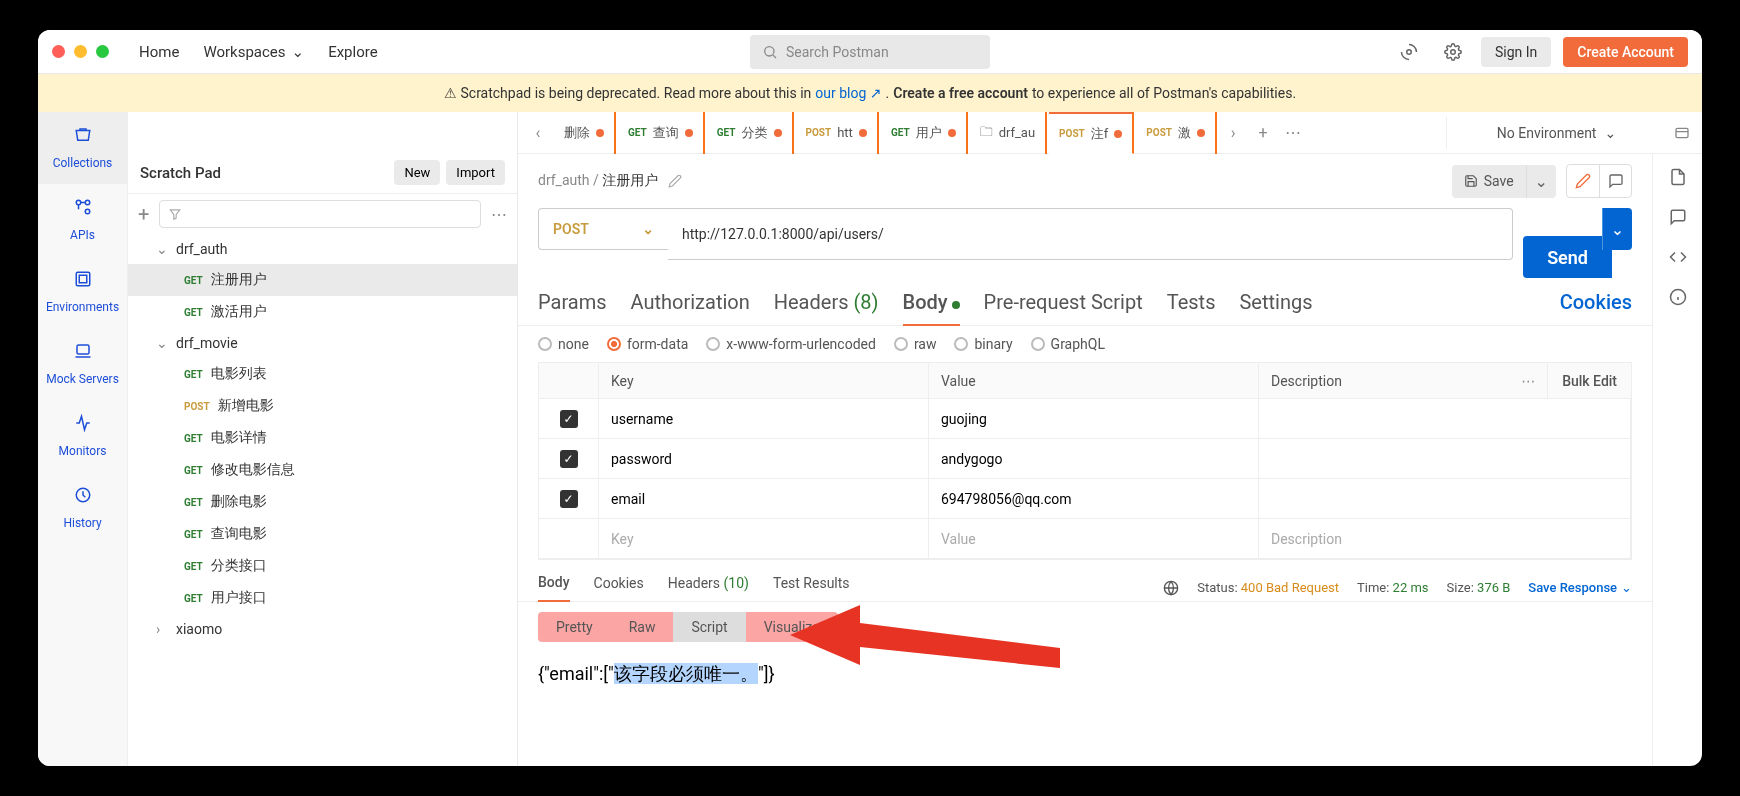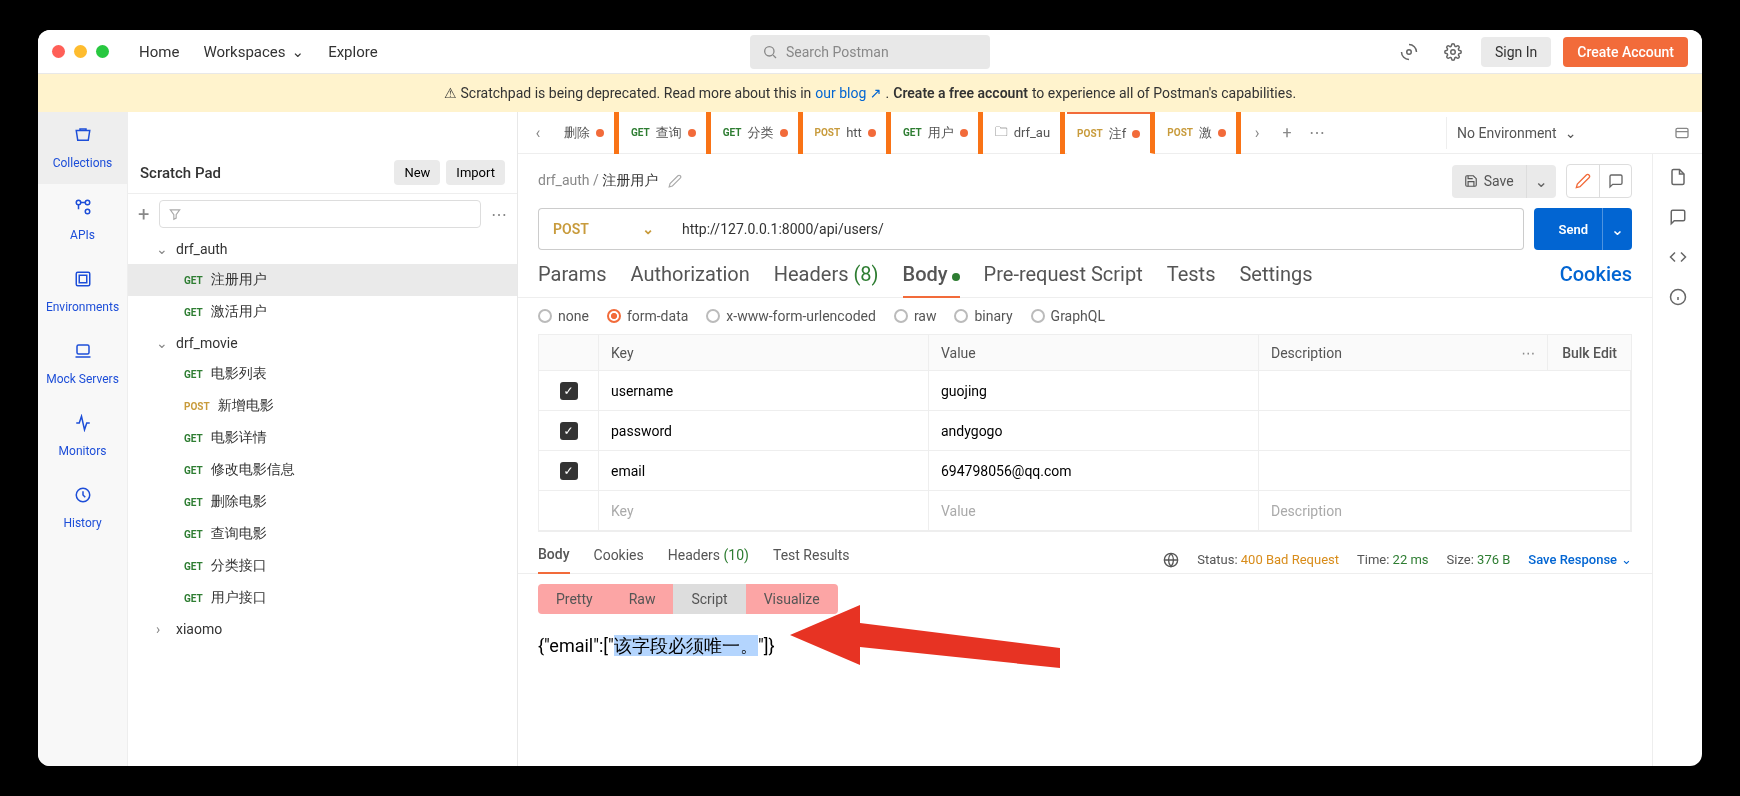--- a/index.html
+++ b/index.html
@@ -46,7 +46,7 @@
 .center-col { flex: 1; display: flex; flex-direction: column; min-width: 0; }
 .tab-strip { height: 42px; display: flex; align-items: center; border-bottom: 1px solid #eee; padding: 0 6px; gap: 2px; }
 .tab-nav-btn { width: 28px; height: 28px; display: flex; align-items: center; justify-content: center; color: #888; cursor: pointer; }
-.tab { height: 42px; display: flex; align-items: center; padding: 0 10px; gap: 6px; font-size: 13px; color: #555; cursor: pointer; border-right: 5px solid #f97316; max-width: 100px; white-space: nowrap; overflow: hidden; }
+.tab { height: 42px; display: flex; align-items: center; padding: 0 10px; gap: 6px; font-size: 13px; color: #555; cursor: pointer; border-right: 2px solid #f97316; max-width: 100px; white-space: nowrap; overflow: hidden; }
 .tab.active { background: #fff; border-top: 2px solid #f26b3a; border-bottom: 1px solid #fff; margin-bottom: -1px; }
 .tab .method { font-size: 10px; font-weight: 700; }
 .dot-orange { width: 8px; height: 8px; border-radius: 50%; background: #f26b3a; flex-shrink: 0; }

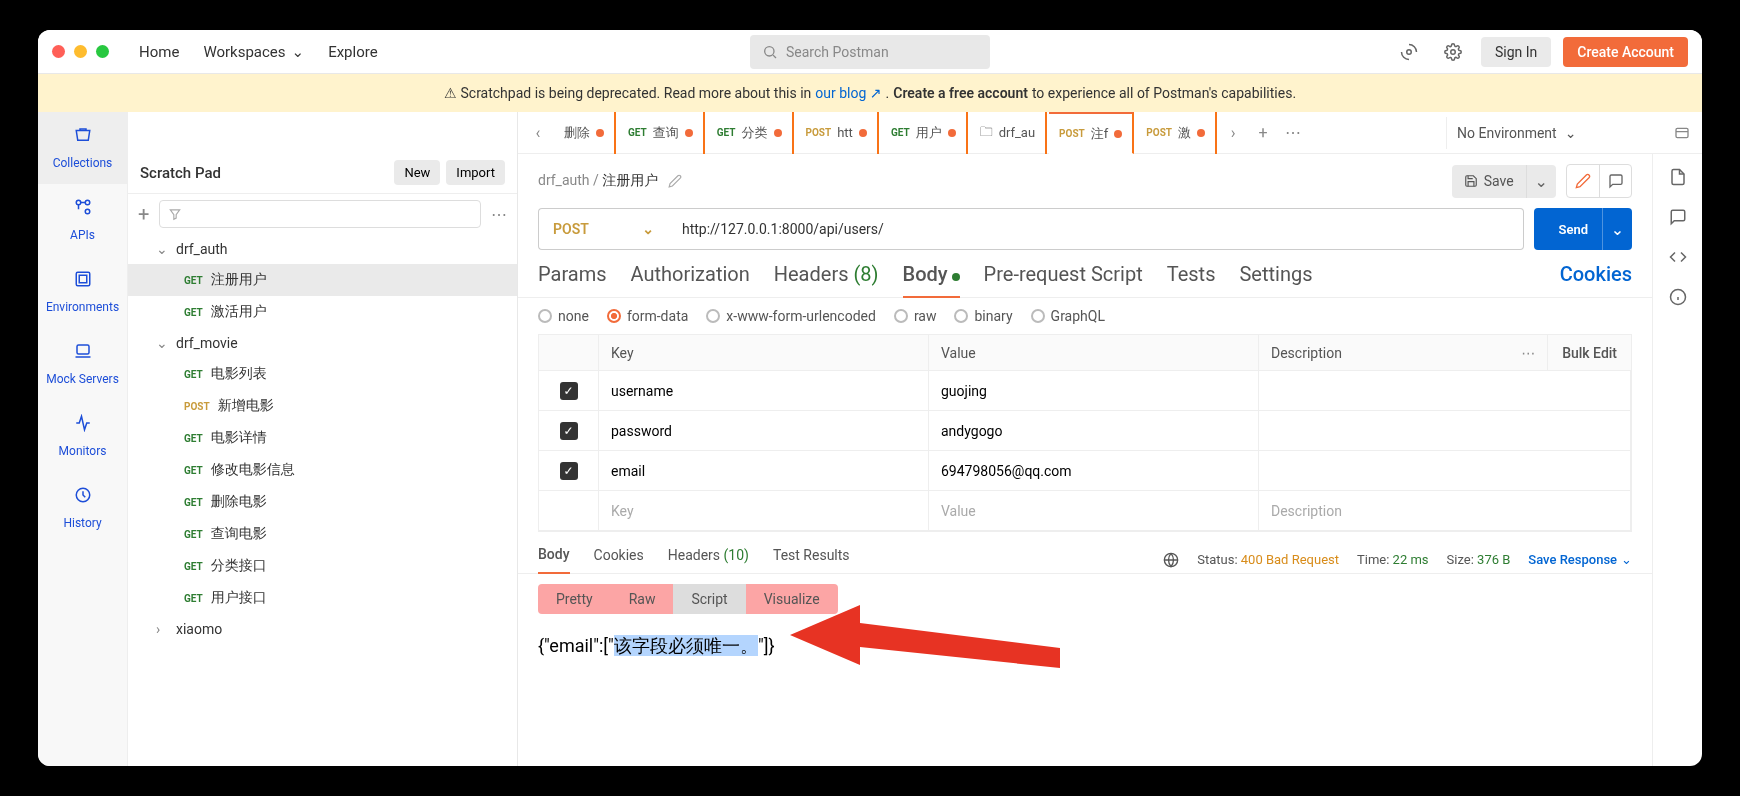--- a/index.html
+++ b/index.html
@@ -50,7 +50,7 @@
 .tab.active { background: #fff; border-top: 2px solid #f26b3a; border-bottom: 1px solid #fff; margin-bottom: -1px; }
 .tab .method { font-size: 10px; font-weight: 700; }
 .dot-orange { width: 8px; height: 8px; border-radius: 50%; background: #f26b3a; flex-shrink: 0; }
-.env-select { margin-left: auto; width: 220px; height: 32px; display: flex; align-items: center; padding: 0 10px; font-size: 14px; color: #555; gap: 8px; justify-content: flex-start; border-left: 1px solid #eee; }
+.env-select { margin-left: auto; width: 220px; height: 32px; display: flex; align-items: center; padding: 0 10px; font-size: 14px; color: #555; gap: 8px; justify-content: center; border-left: 1px solid #eee; }
 .req-header { display: flex; align-items: center; padding: 10px 20px; gap: 10px; }
 .breadcrumb { font-size: 14px; color: #888; }
 .breadcrumb .curr { color: #333; }

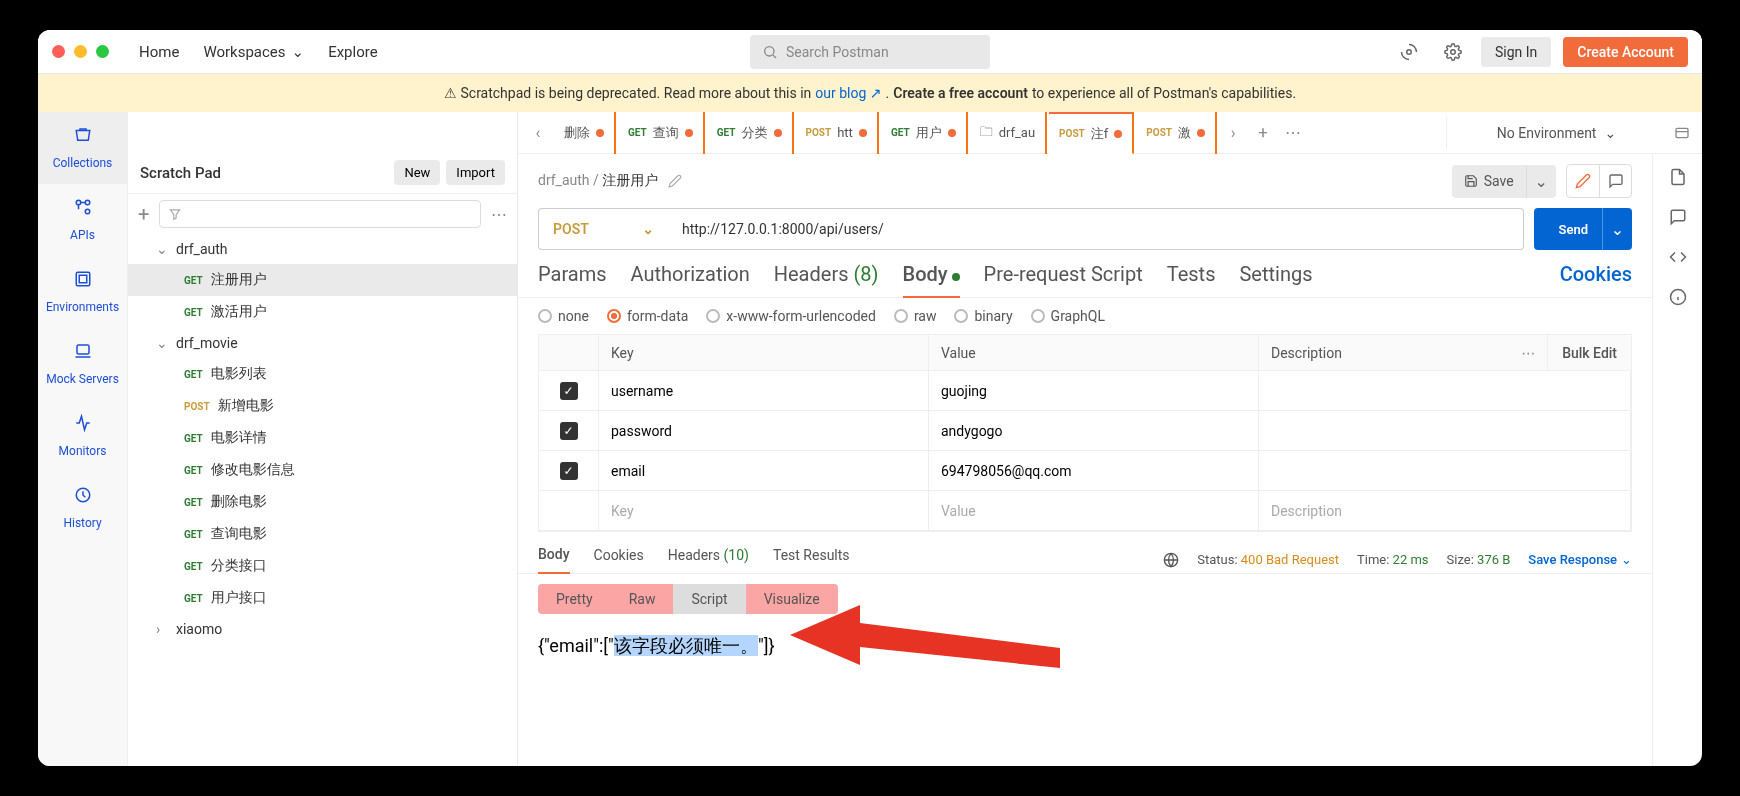--- a/index.html
+++ b/index.html
@@ -59,7 +59,7 @@
 .save-split { background: #eaeaea; padding: 7px 8px; border-radius: 0 4px 4px 0; border-left: 1px solid #ddd; cursor: pointer; color: #666; }
 .url-row { display: flex; padding: 0 20px; gap: 10px; }
 .method-select { width: 130px; height: 42px; border: 1px solid #ccc; border-right: none; border-radius: 4px 0 0 4px; display: flex; align-items: center; padding: 0 14px; font-size: 14px; font-weight: 600; color: #c89b3c; justify-content: space-between; cursor: pointer; }
-.url-input { flex: 1; height: 42px; border: 1px solid #ccc; border-radius: 0 4px 4px 0; padding: 0 14px; font-size: 14px; color: #333; border-left: none; margin-left: -10px; outline: none; }
+.url-input { flex: 1; height: 52px; border: 1px solid #ccc; border-radius: 0 4px 4px 0; padding: 0 14px; font-size: 14px; color: #333; border-left: none; margin-left: -10px; outline: none; }
 .send-btn { height: 42px; background: #0265d2; color: #fff; border: none; border-radius: 4px; padding: 0 24px; font-size: 13px; font-weight: 600; display: flex; align-items: center; gap: 8px; cursor: pointer; }
 .send-split { height: 42px; width: 30px; background: #0265d2; border-left: 1px solid rgba(255,255,255,0.3); display: flex; align-items: center; justify-content: center; color: #fff; border-radius: 0 4px 4px 0; margin-left: -10px; cursor: pointer; }
 .req-tabs { display: flex; padding: 12px 20px 0; gap: 24px; border-bottom: 1px solid #eee; font-size: 20px; }

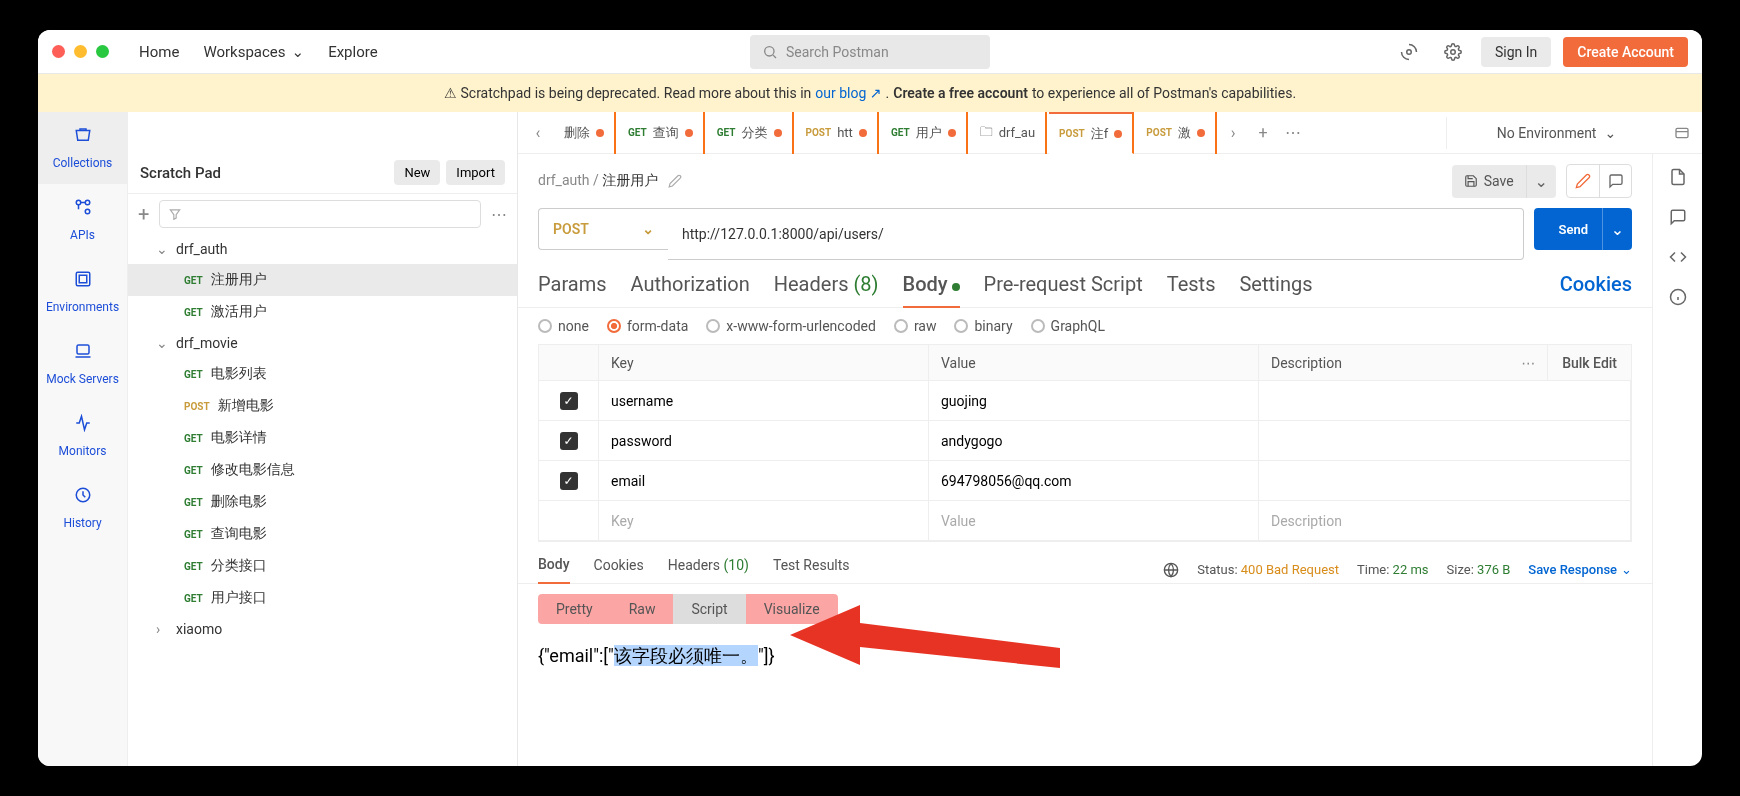--- a/index.html
+++ b/index.html
@@ -60,7 +60,7 @@
 .url-row { display: flex; padding: 0 20px; gap: 10px; }
 .method-select { width: 130px; height: 42px; border: 1px solid #ccc; border-right: none; border-radius: 4px 0 0 4px; display: flex; align-items: center; padding: 0 14px; font-size: 14px; font-weight: 600; color: #c89b3c; justify-content: space-between; cursor: pointer; }
 .url-input { flex: 1; height: 52px; border: 1px solid #ccc; border-radius: 0 4px 4px 0; padding: 0 14px; font-size: 14px; color: #333; border-left: none; margin-left: -10px; outline: none; }
-.send-btn { height: 42px; background: #0265d2; color: #fff; border: none; border-radius: 4px; padding: 0 24px; font-size: 13px; font-weight: 600; display: flex; align-items: center; gap: 8px; cursor: pointer; }
+.send-btn { height: 42px; background: #0265d2; color: #fff; border: none; border-radius: 4px; padding: 0 24px; font-size: 18px; font-weight: 600; display: flex; align-items: center; gap: 8px; cursor: pointer; margin-top: 28px; }
 .send-split { height: 42px; width: 30px; background: #0265d2; border-left: 1px solid rgba(255,255,255,0.3); display: flex; align-items: center; justify-content: center; color: #fff; border-radius: 0 4px 4px 0; margin-left: -10px; cursor: pointer; }
 .req-tabs { display: flex; padding: 12px 20px 0; gap: 24px; border-bottom: 1px solid #eee; font-size: 20px; }
 .req-tab { padding-bottom: 10px; color: #555; cursor: pointer; }

